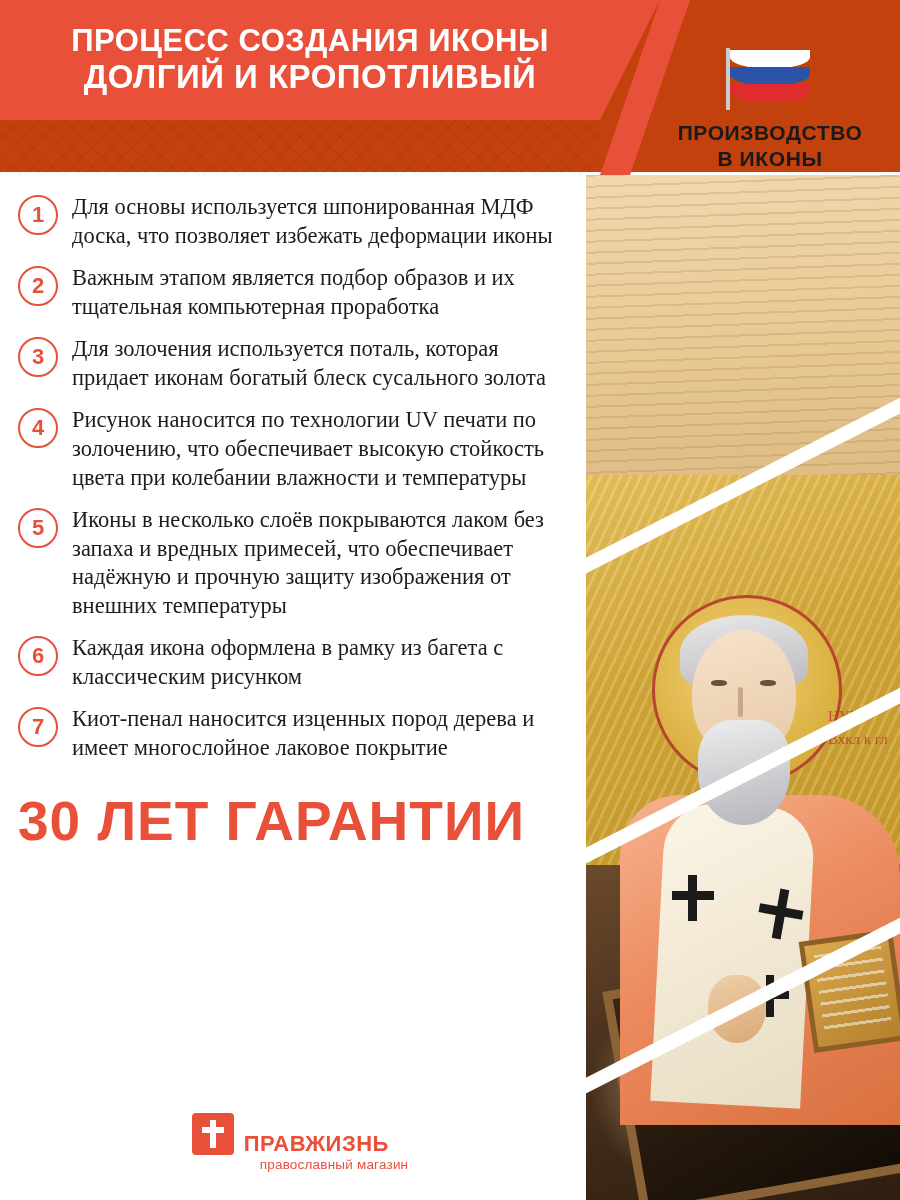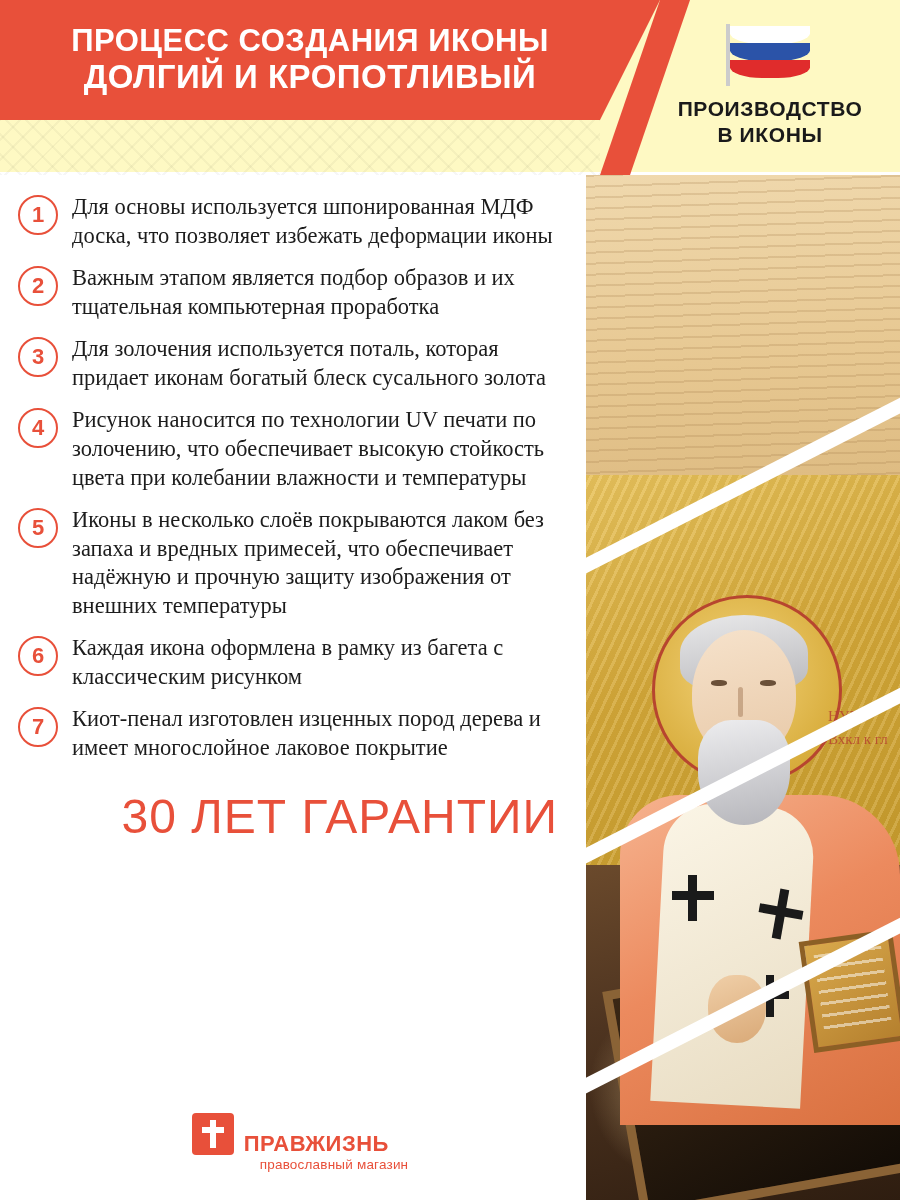--- a/index.html
+++ b/index.html
@@ -20,7 +20,7 @@
     position: absolute;
     left: 0; top: 0;
     width: 900px; height: 172px;
-    background: #fef9c3;
+    background: #c2410c;
   }
   .header-red {
     position: absolute;

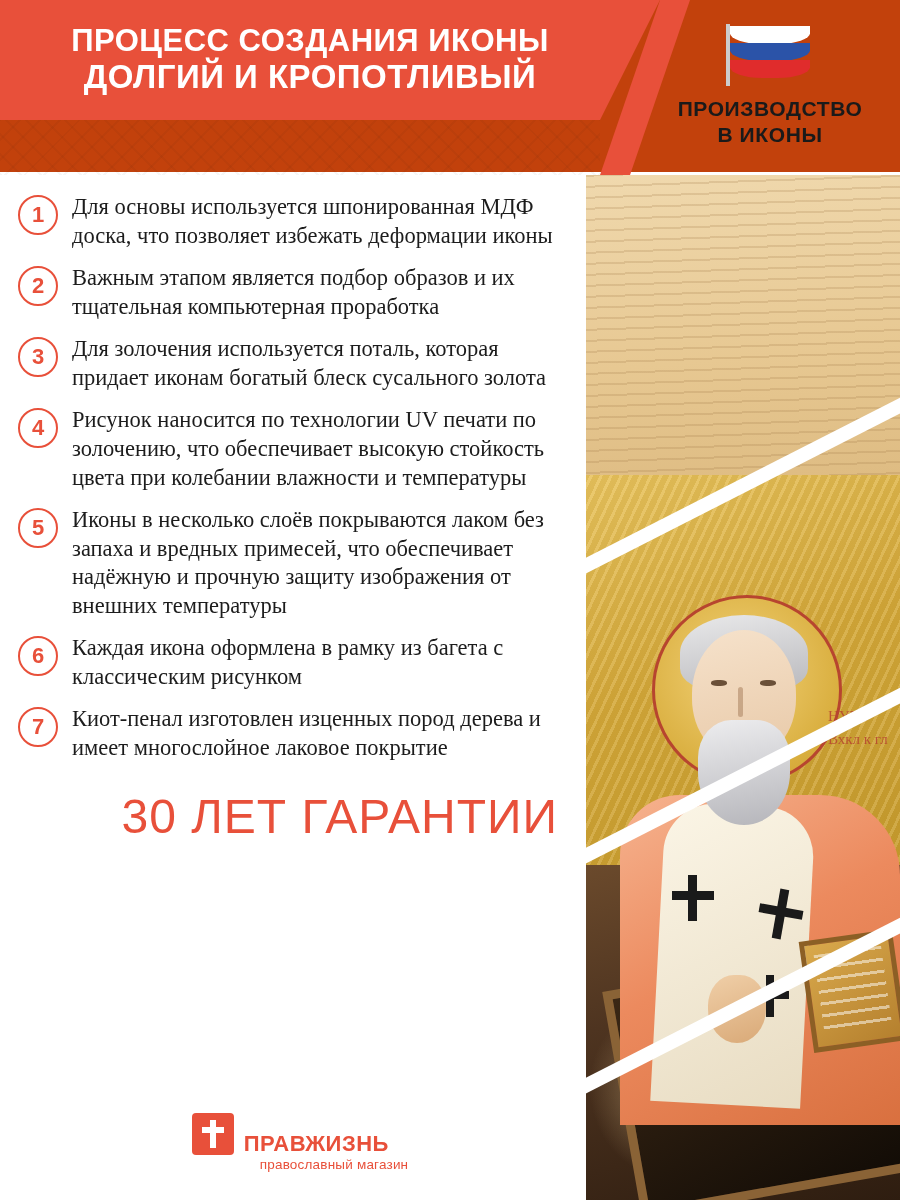--- a/index.html
+++ b/index.html
@@ -65,7 +65,7 @@
     display: flex;
     flex-direction: column;
     align-items: center;
-    justify-content: flex-start;
+    justify-content: flex-end;
     padding-top: 26px;
   }
   .flag {

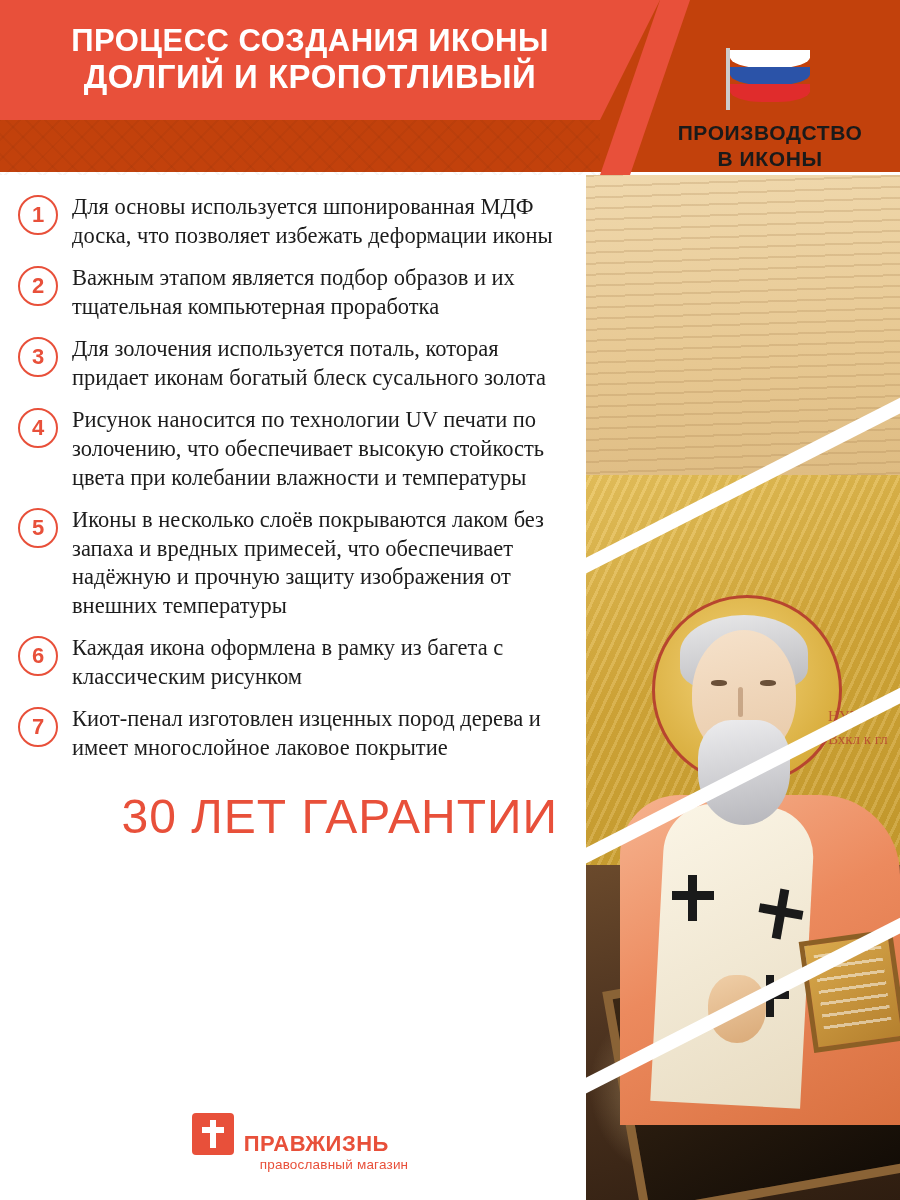--- a/index.html
+++ b/index.html
@@ -378,7 +378,7 @@
 
       <div class="step">
         <div class="bullet">7</div>
-        <div class="step-text">Киот-пенал изготовлен изценных пород дерева и имеет многослойное лаковое покрытие</div>
+        <div class="step-text">Киот-пенал наносится изценных пород дерева и имеет многослойное лаковое покрытие</div>
       </div>
 
       <div class="guarantee">30 ЛЕТ ГАРАНТИИ</div>

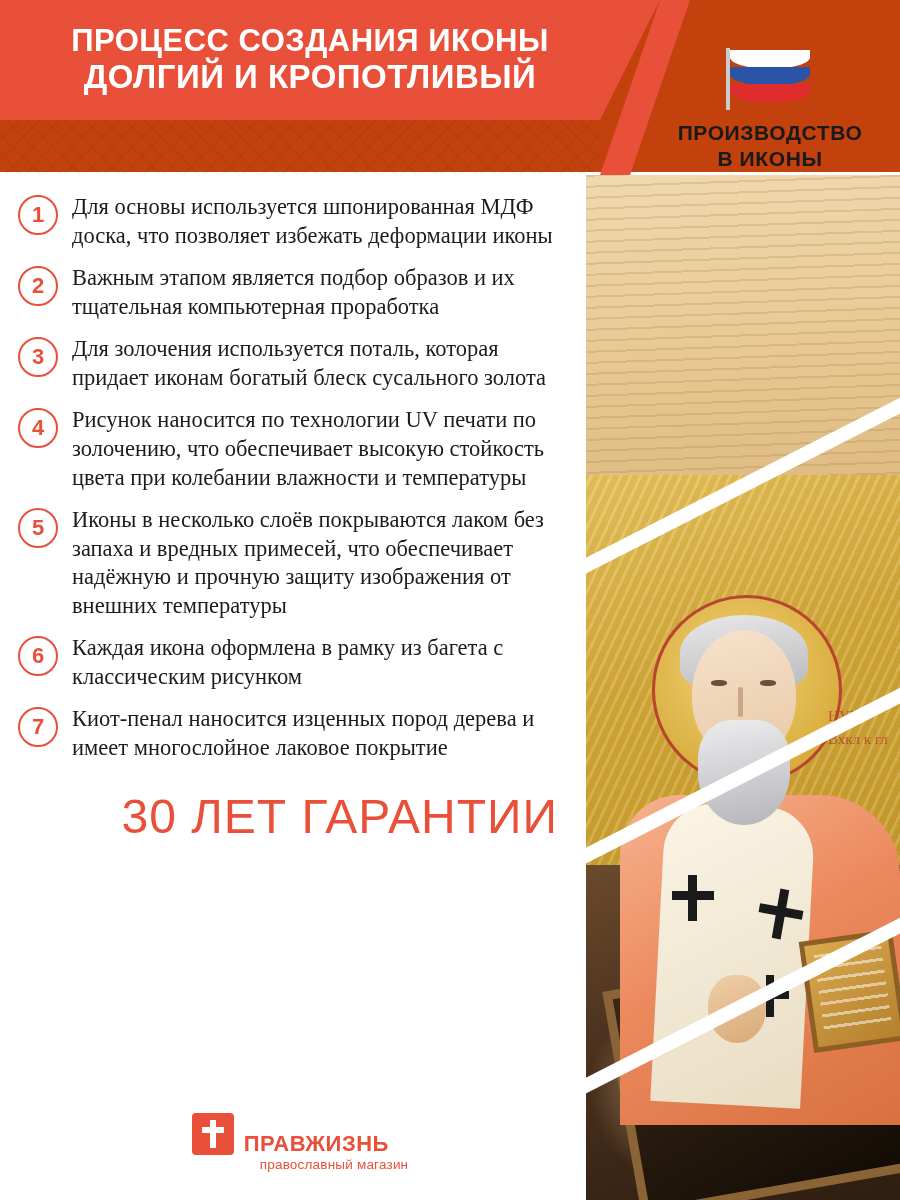--- a/index.html
+++ b/index.html
@@ -139,10 +139,10 @@
   }
   .guarantee {
     margin-top: 26px;
-    text-align: right;
+    text-align: left;
     color: #e8503a;
-    font-size: 48px;
-    font-weight: normal;
+    font-size: 55px;
+    font-weight: bold;
     letter-spacing: 1px;
     padding-right: 20px;
   }

